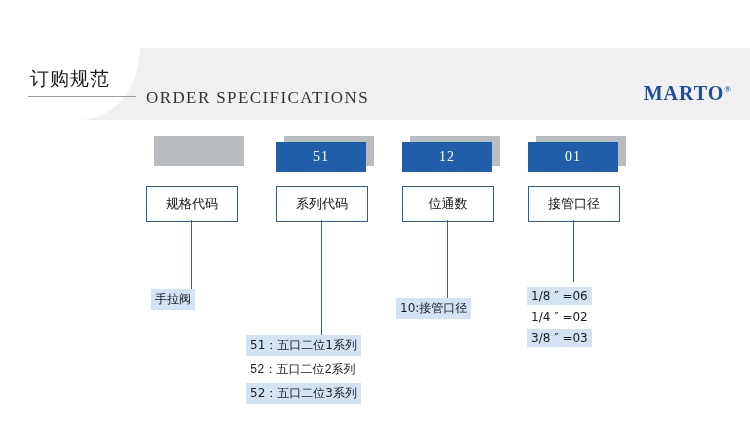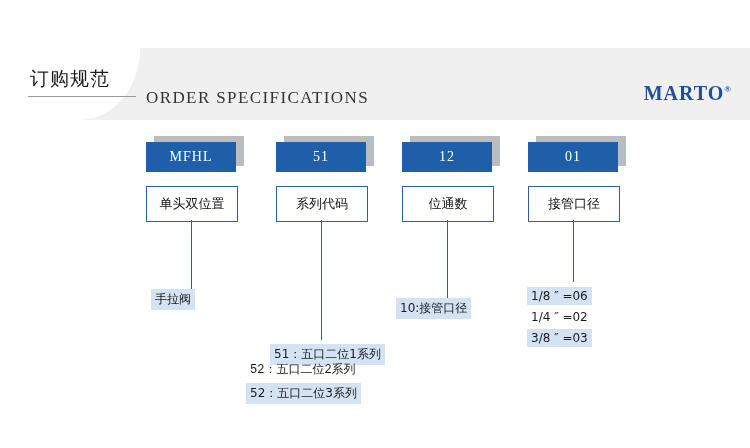--- a/index.html
+++ b/index.html
@@ -166,7 +166,6 @@
   <div class="column" style="left:136px;">
     <div class="code-box-wrap">
       <div class="code-shadow"></div>
-      <div class="code-box">MFHL</div>
     </div>
     <div class="label-box">单头双位置</div>
     <div class="connector-v" style="left:55px; top:220px; height:70px;"></div>

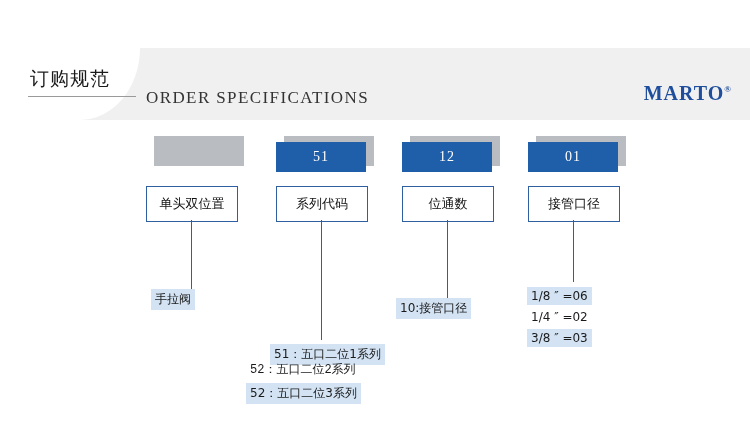--- a/index.html
+++ b/index.html
@@ -167,7 +167,7 @@
     <div class="code-box-wrap">
       <div class="code-shadow"></div>
     </div>
-    <div class="label-box">单头双位置</div>
+    <div class="label-box">规格代码</div>
     <div class="connector-v" style="left:55px; top:220px; height:70px;"></div>
   </div>
   <div class="note hl" style="left:151px; top:289px;">手拉阀</div>

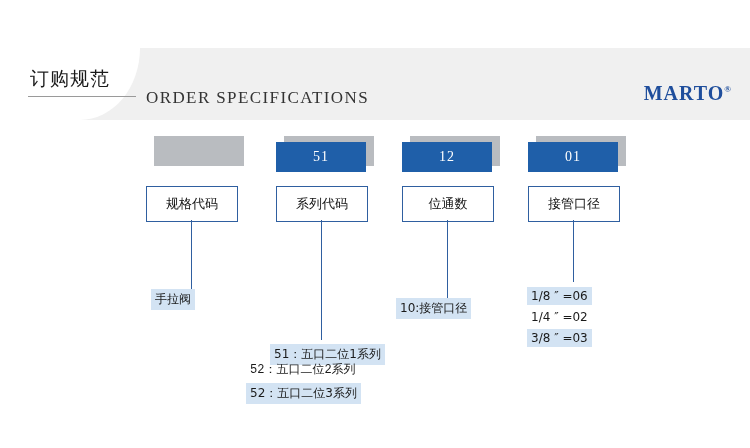--- a/index.html
+++ b/index.html
@@ -180,7 +180,7 @@
     <div class="label-box">系列代码</div>
     <div class="connector-v" style="left:55px; top:220px; height:120px;"></div>
   </div>
-  <div class="note hl" style="left:246px; top:344px;margin-left:24px;">51：五口二位1系列</div>
+  <div class="note hl" style="left:246px; top:335px;">51：五口二位1系列</div>
   <div class="note" style="left:246px; top:359px;font-family:Liberation Mono, monospace;">52：五口二位2系列</div>
   <div class="note hl" style="left:246px; top:383px;">52：五口二位3系列</div>
 

